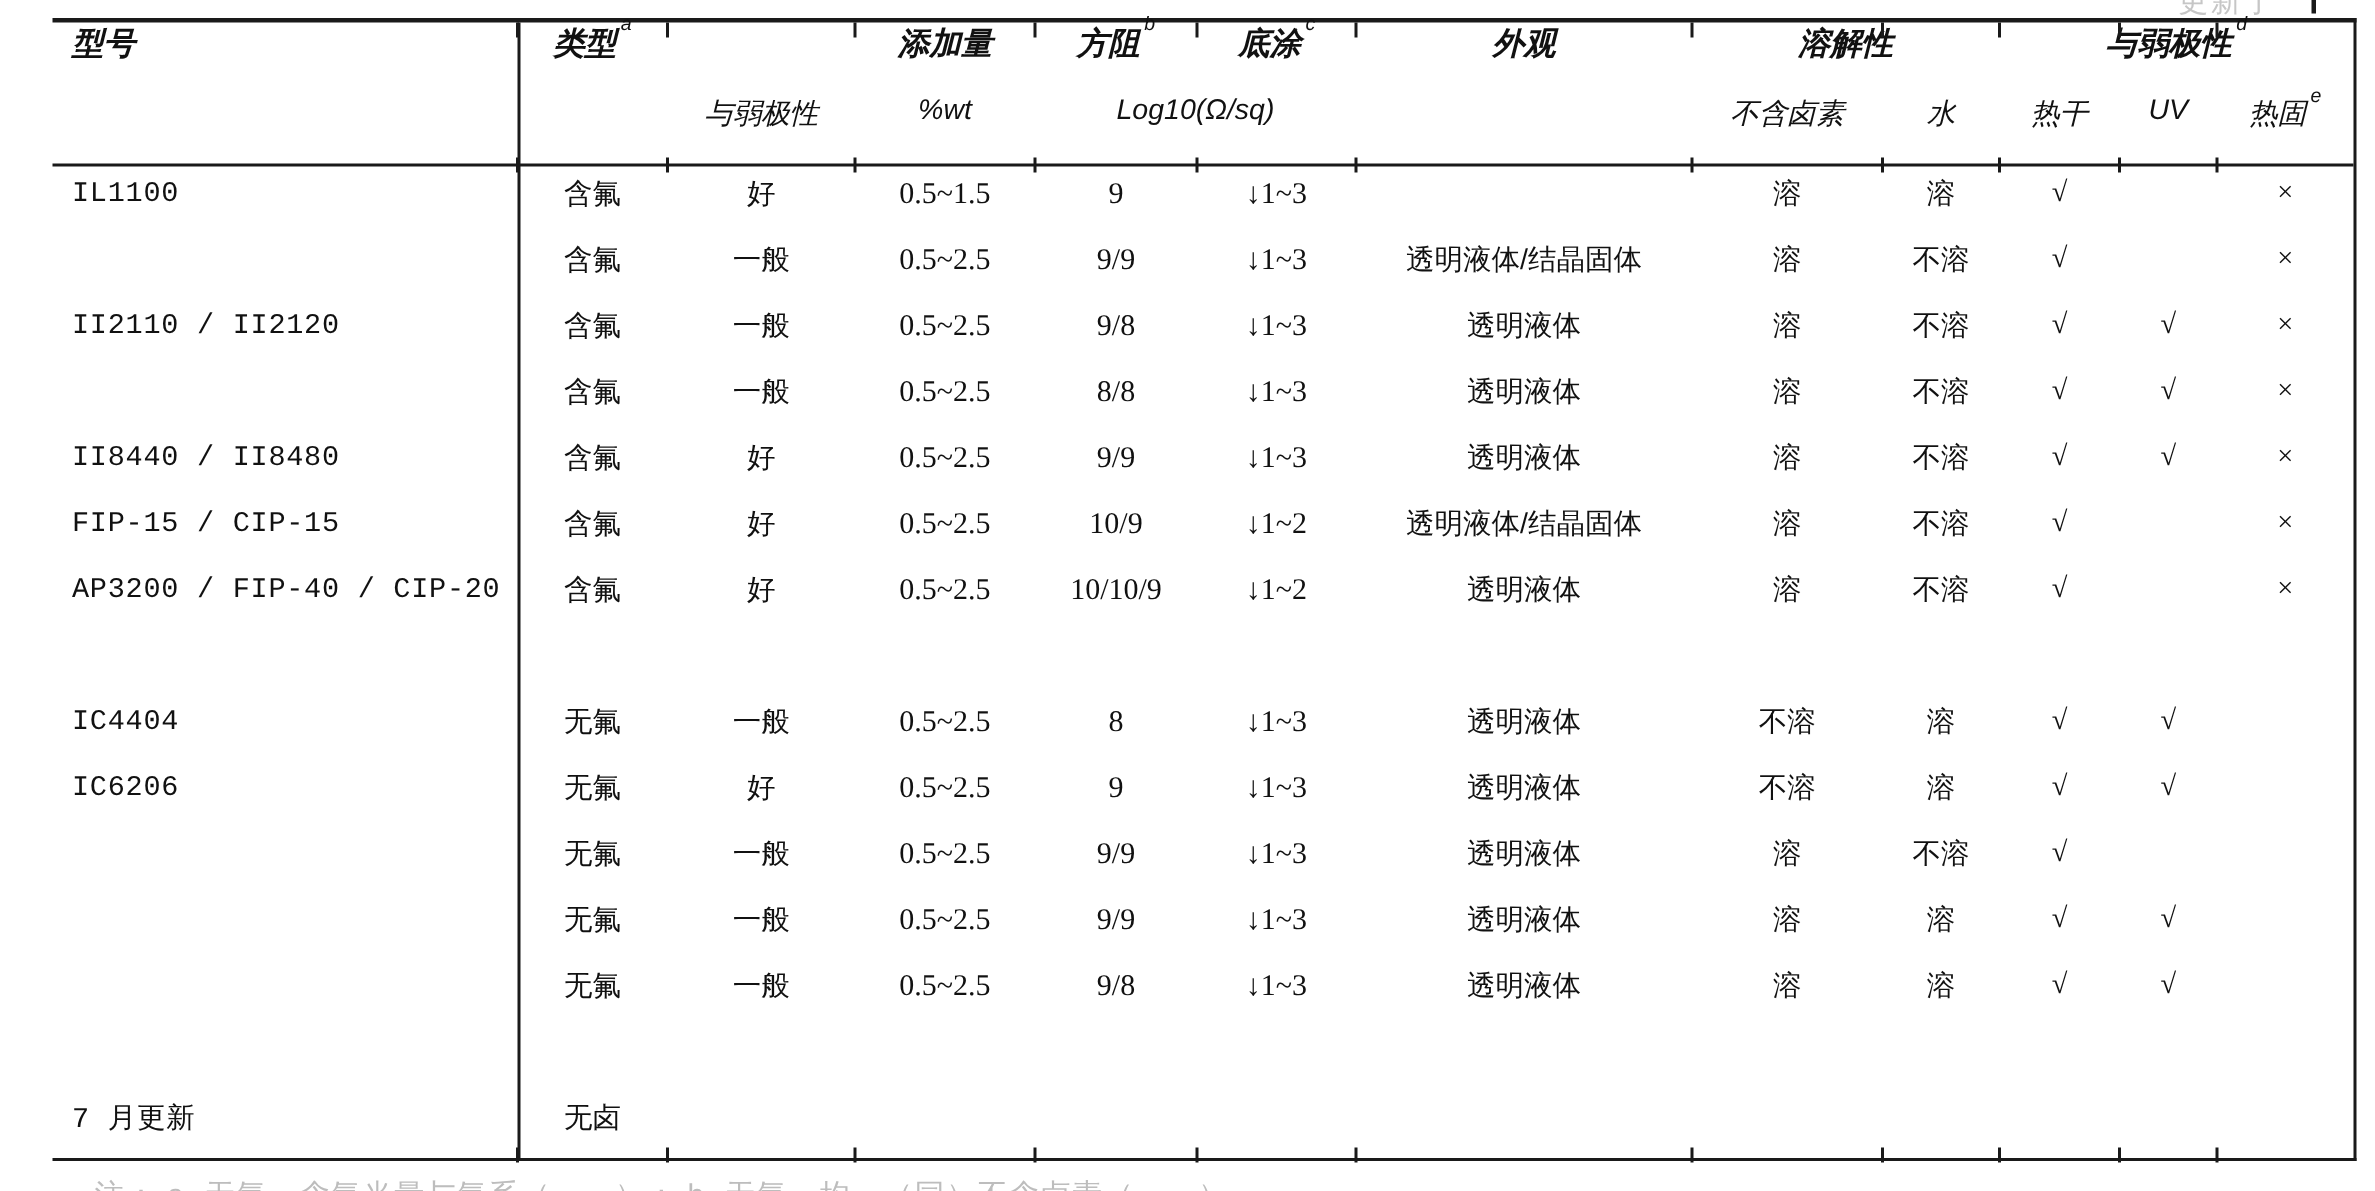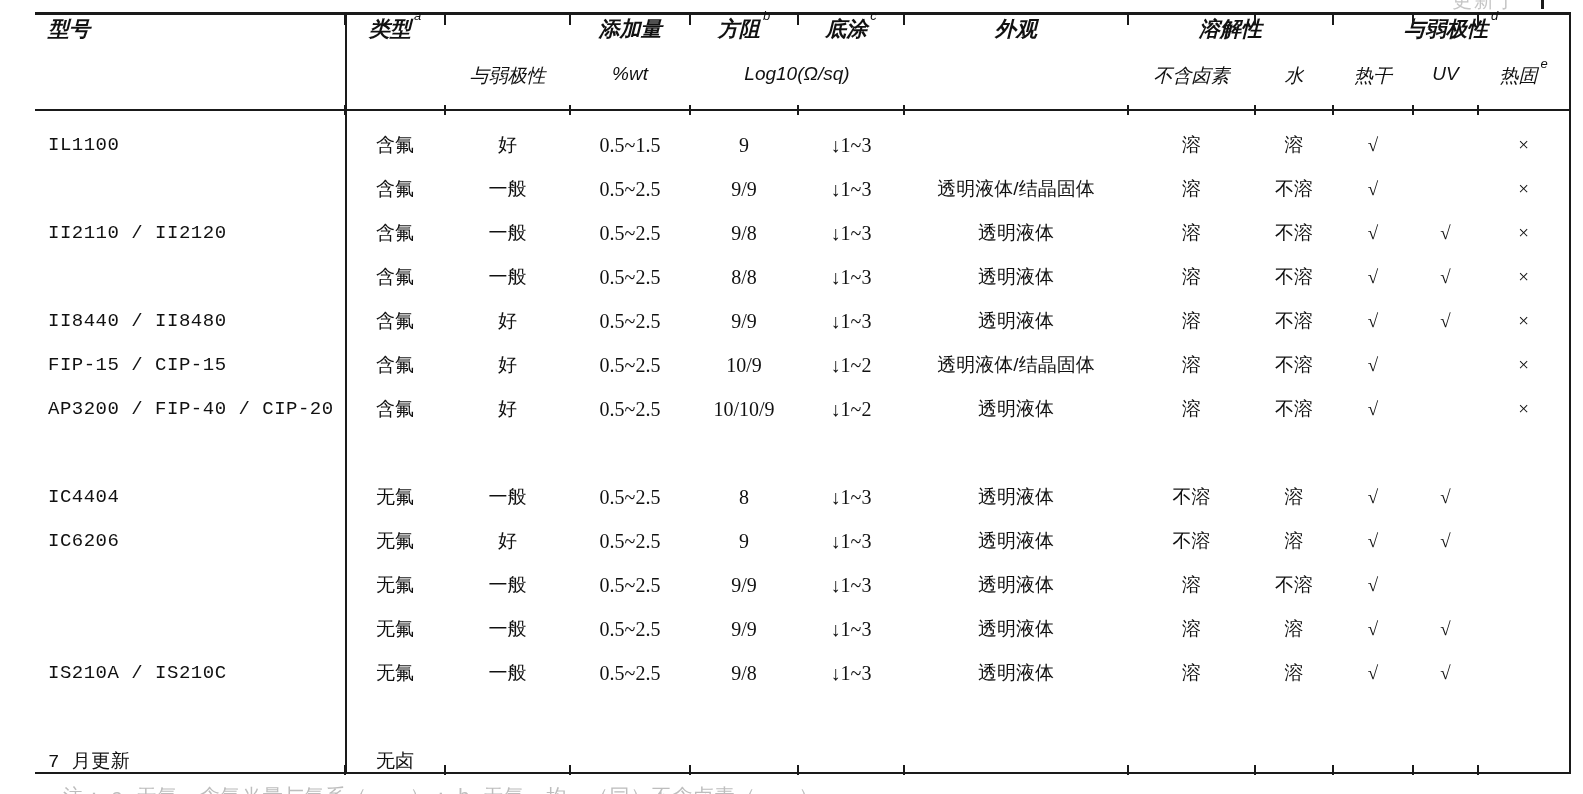--- a/index.html
+++ b/index.html
@@ -66,7 +66,7 @@
   .gc9{grid-column:9}.gc10{grid-column:10}.gc11{grid-column:11}.gc12{grid-column:12}
   .gc5span{grid-column:5/7}.gc8span{grid-column:8/10}.gc10span{grid-column:10/13}
   
-  .tbody{position:absolute;left:0;top:108px;right:0;}
+  .tbody{position:absolute;left:0;top:92px;right:0;}
   .data-row{height:44px;}
   .spacer-row{height:44px;}
   .cell{

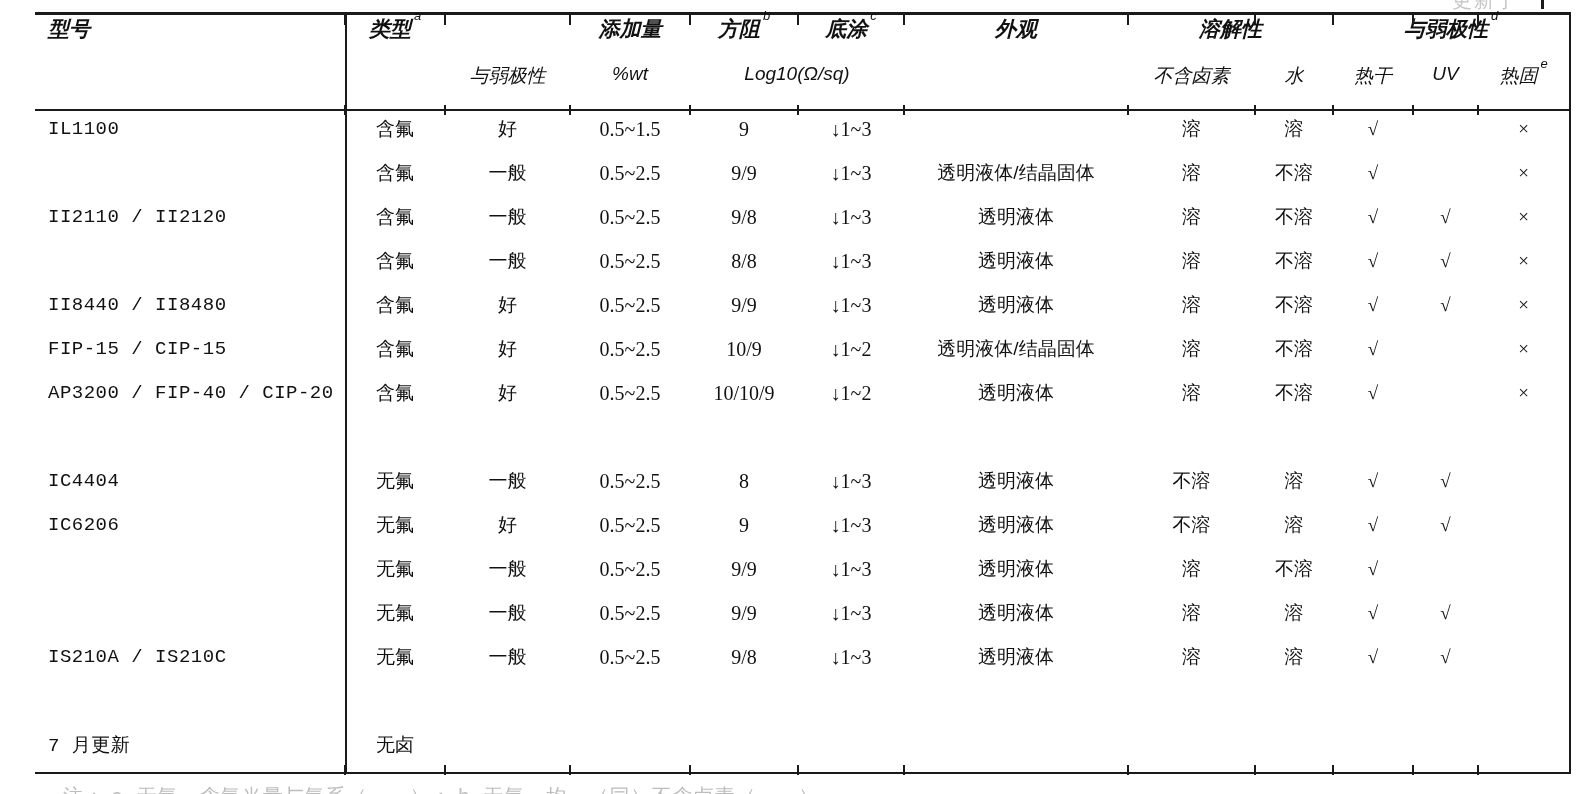--- a/index.html
+++ b/index.html
@@ -302,7 +302,6 @@
           <div class="cell gc12 col12"></div>
         </div>
         <div class="grid-row data-row">
-          <div class="cell gc1 col1">IS210A / IS210C</div>
           <div class="cell gc2 col2">无氟</div>
           <div class="cell gc3 col3">一般</div>
           <div class="cell gc4 col4">0.5~2.5</div>

